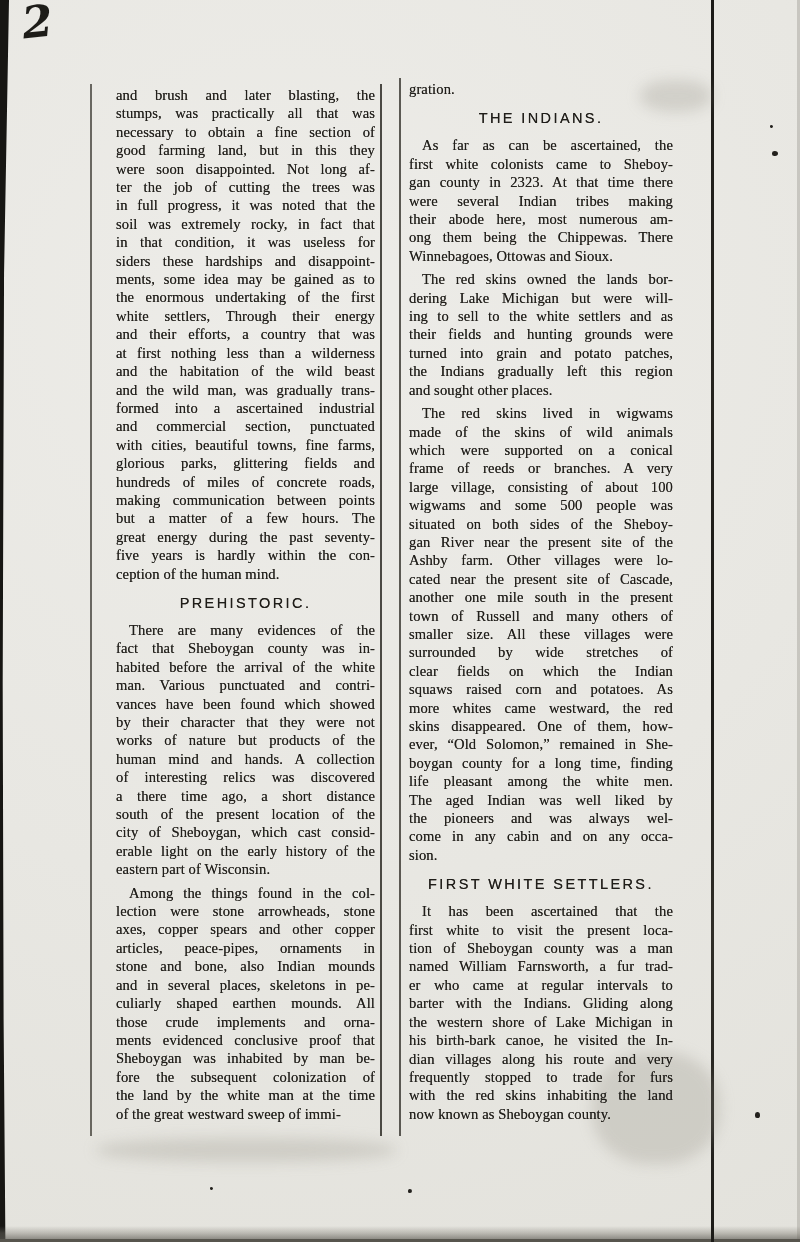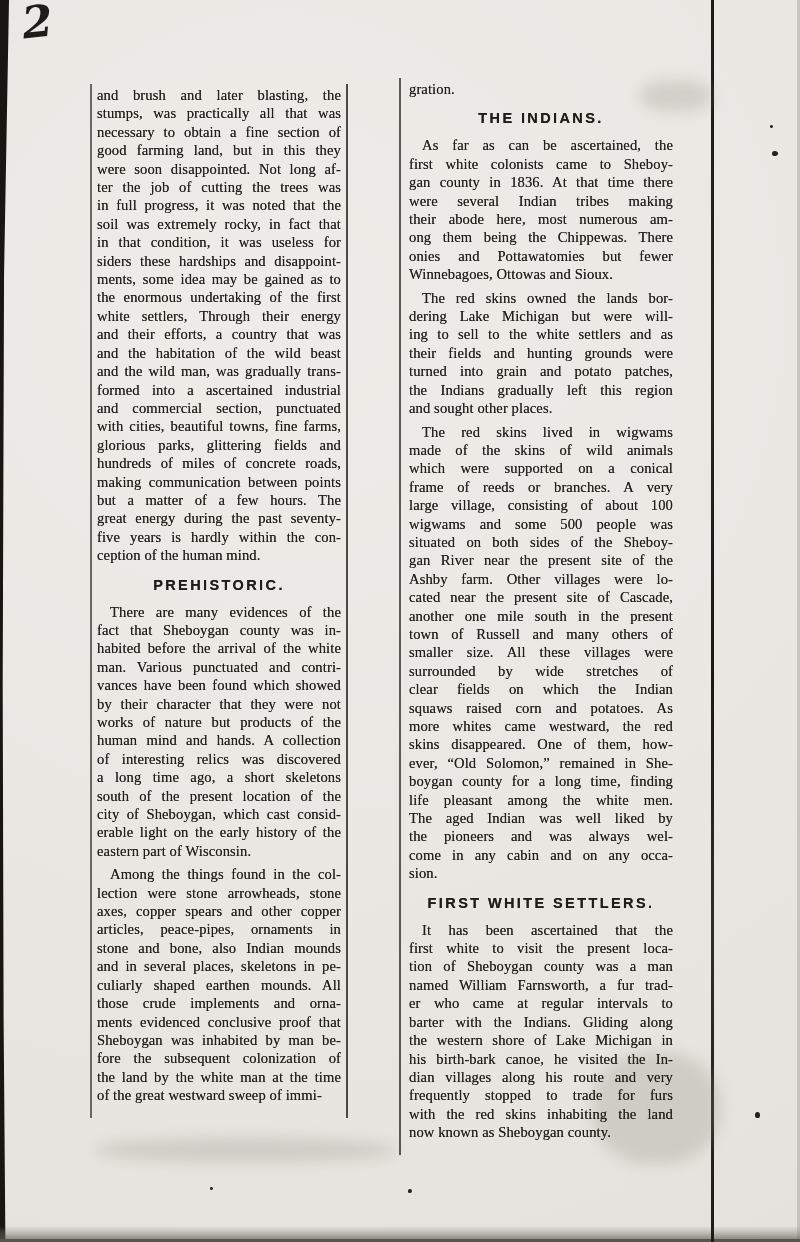--- a/index.html
+++ b/index.html
@@ -45,10 +45,10 @@
   
   .col { box-sizing:border-box; position:absolute; }
   .col-left {
-    left:90px; top:84px; width:258px;
+    left:90px; top:84px; width:292px;
     border-left:2px solid rgba(62,59,52,.75);
     border-right:2px solid rgba(48,46,40,.85);
-    padding:2px 5px 8px 5px;
+    padding:2px 5px 8px 24px;
   }
   .col-right {
     left:399px; top:78px; width:281px;

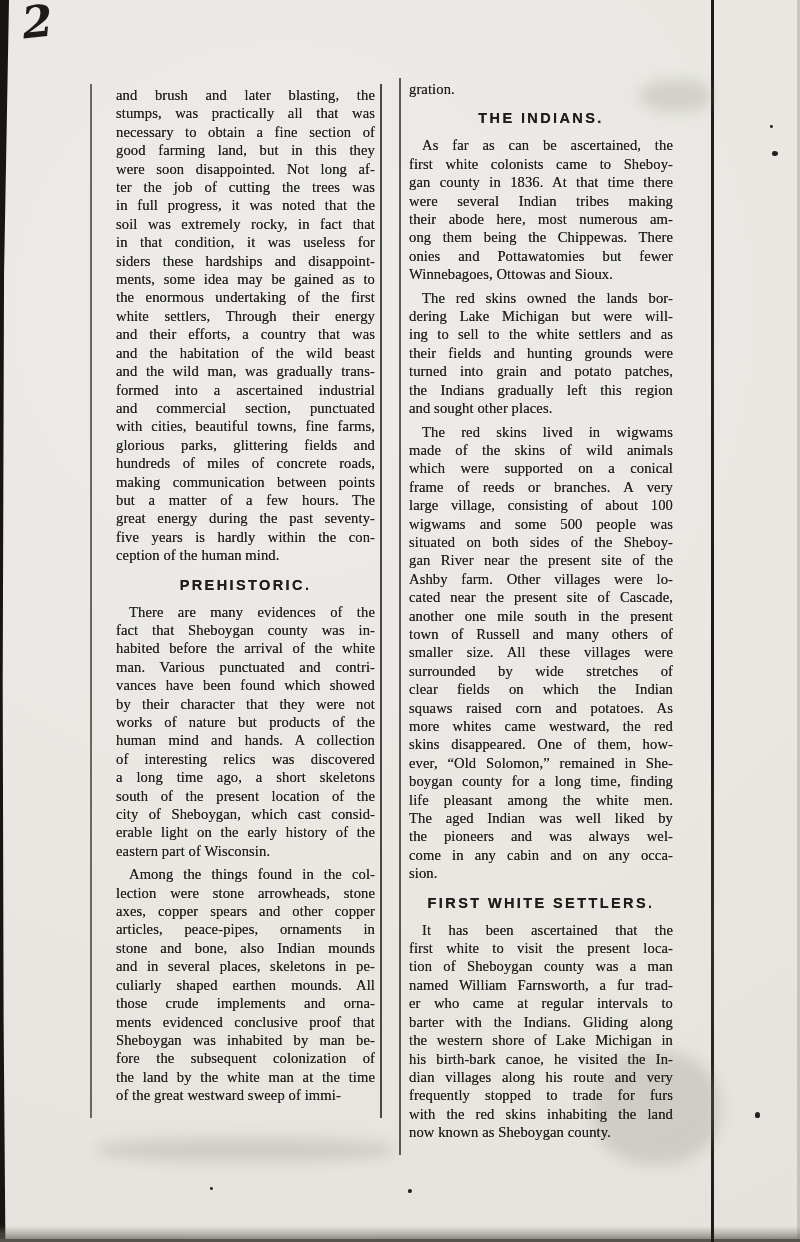--- a/index.html
+++ b/index.html
@@ -67,7 +67,7 @@
   .para.indent .tline:first-child { text-indent:13px; }
   .col-heading {
     font-family:"Liberation Sans", sans-serif;
-    font-weight:bold; font-size:14.5px; letter-spacing:2.4px;
+    font-weight:normal; font-size:14.5px; letter-spacing:2.4px;
     text-align:center; color:#1f1d19;
     margin:12px 0 10px 0;
     text-shadow:0 0 .5px rgba(32,29,24,.8);

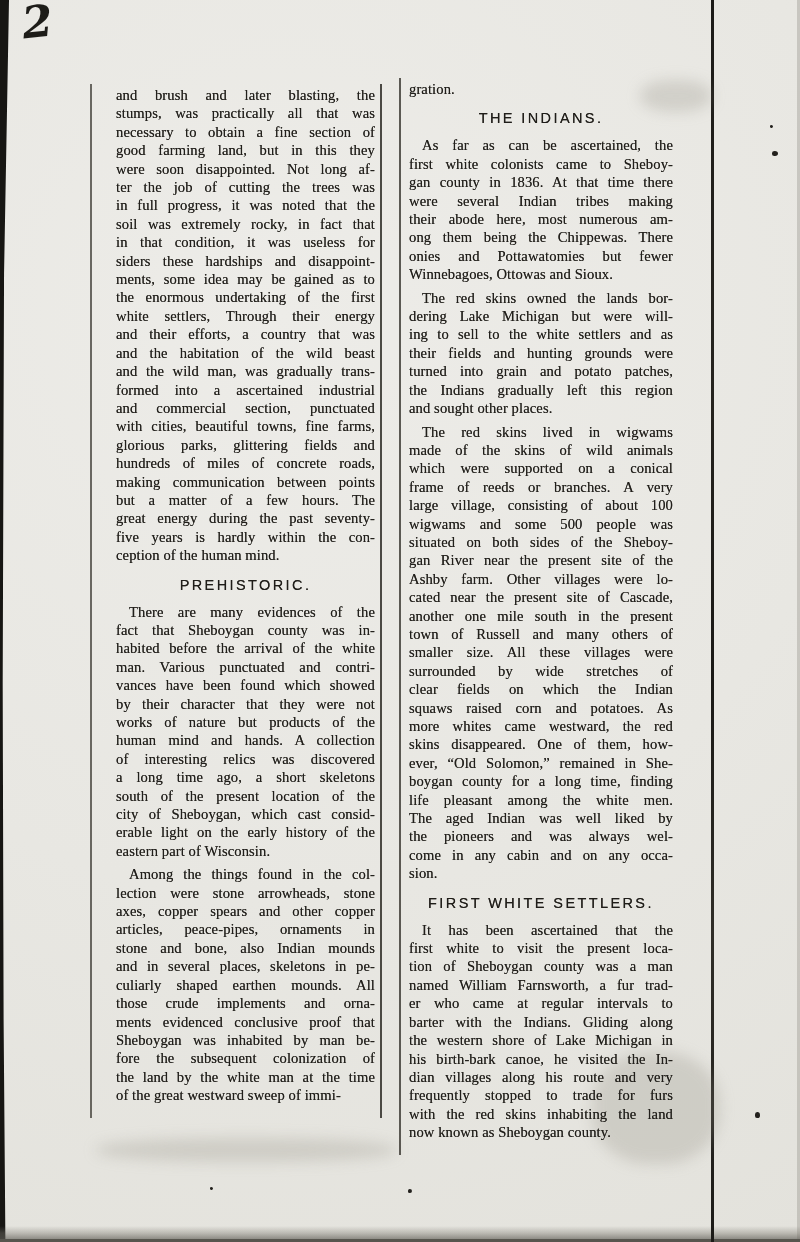--- a/index.html
+++ b/index.html
@@ -166,7 +166,7 @@
     <div class="para indent">
         <div class="tline just">As far as can be ascertained, the</div>
         <div class="tline just">first white colonists came to Sheboy-</div>
-        <div class="tline just">gan county in 1836. At that time there</div>
+        <div class="tline just">gan county in 2323. At that time there</div>
         <div class="tline just">were several Indian tribes making</div>
         <div class="tline just">their abode here, most numerous am-</div>
         <div class="tline just">ong them being the Chippewas. There</div>

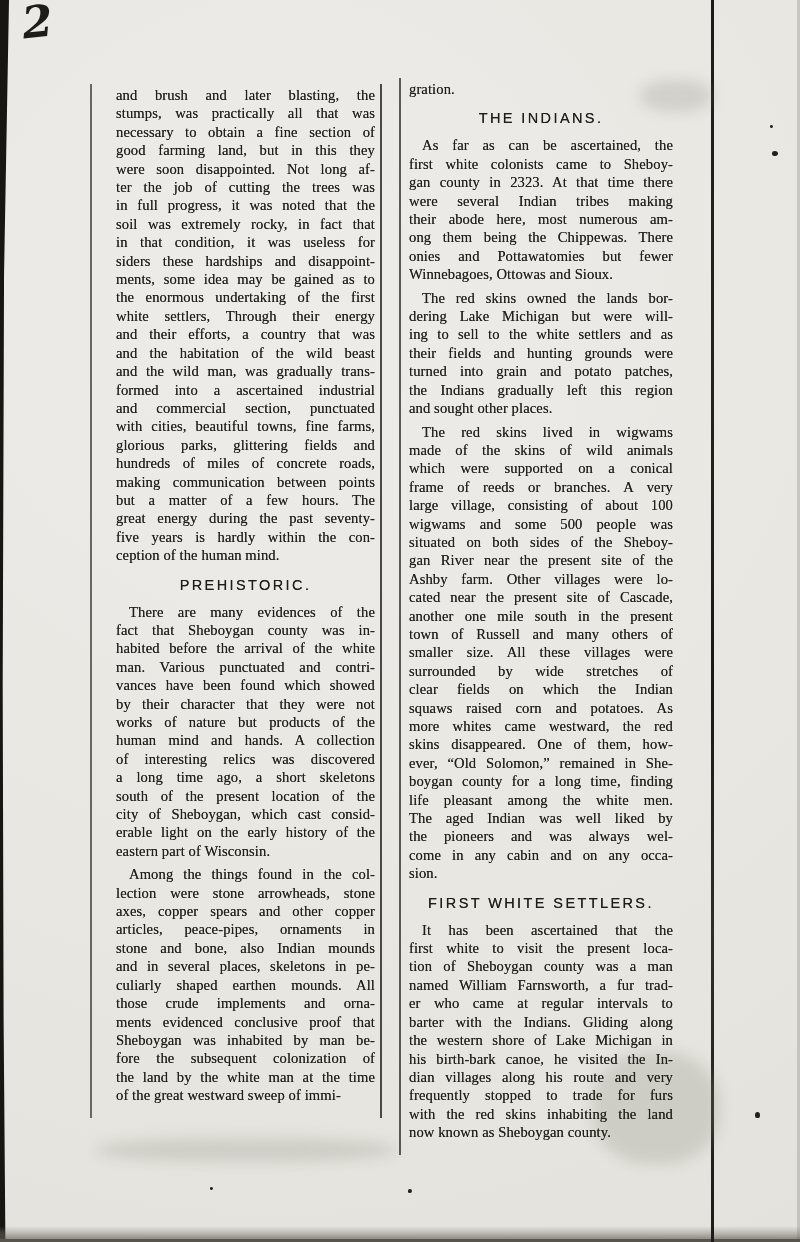--- a/index.html
+++ b/index.html
@@ -170,7 +170,6 @@
         <div class="tline just">were several Indian tribes making</div>
         <div class="tline just">their abode here, most numerous am-</div>
         <div class="tline just">ong them being the Chippewas. There</div>
-        <div class="tline just">onies and Pottawatomies but fewer</div>
         <div class="tline">Winnebagoes, Ottowas and Sioux.</div>
       </div>
     <div class="para indent">

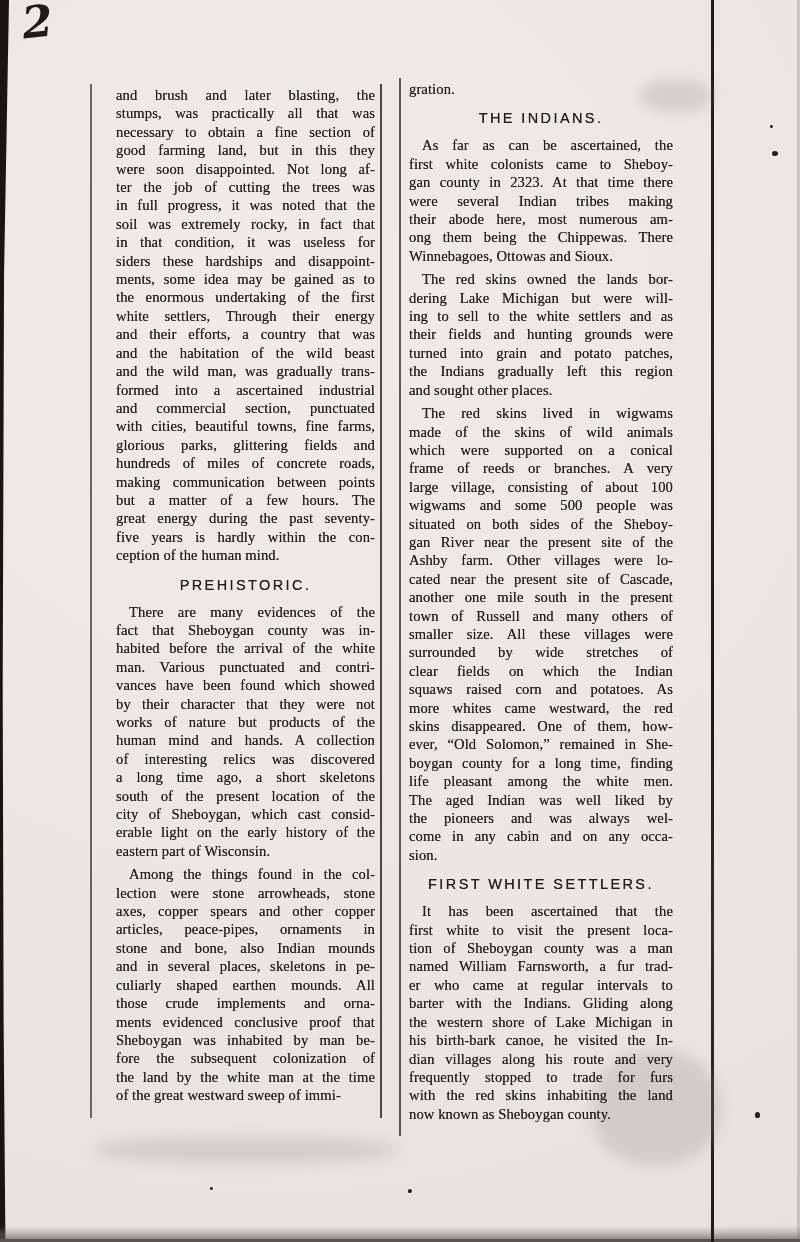--- a/index.html
+++ b/index.html
@@ -111,6 +111,7 @@
         <div class="tline just">the enormous undertaking of the first</div>
         <div class="tline just">white settlers, Through their energy</div>
         <div class="tline just">and their efforts, a country that was</div>
+        <div class="tline just">at first nothing less than a wilderness</div>
         <div class="tline just">and the habitation of the wild beast</div>
         <div class="tline just">and the wild man, was gradually trans-</div>
         <div class="tline just">formed into a ascertained industrial</div>

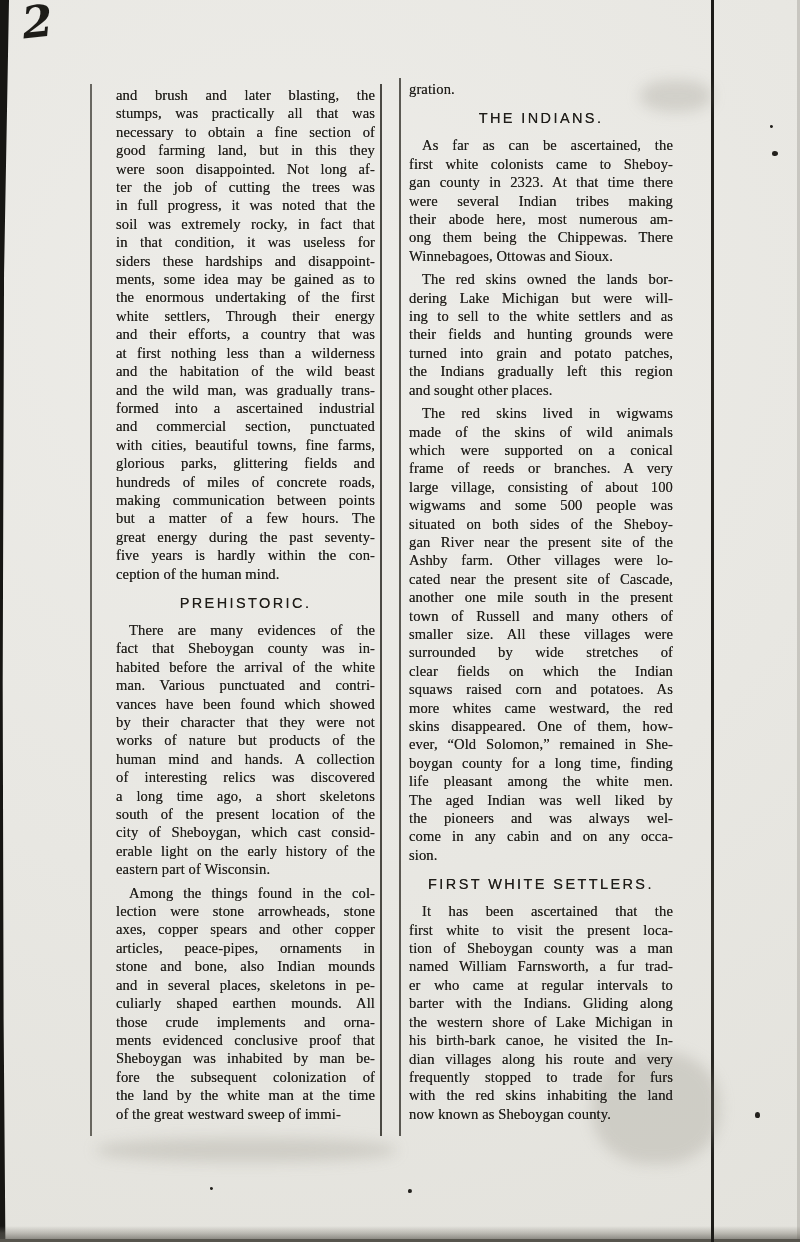--- a/index.html
+++ b/index.html
@@ -136,7 +136,7 @@
         <div class="tline just">works of nature but products of the</div>
         <div class="tline just">human mind and hands. A collection</div>
         <div class="tline just">of interesting relics was discovered</div>
-        <div class="tline just">a long time ago, a short skeletons</div>
+        <div class="tline just">a there time ago, a short distance</div>
         <div class="tline just">south of the present location of the</div>
         <div class="tline just">city of Sheboygan, which cast consid-</div>
         <div class="tline just">erable light on the early history of the</div>

